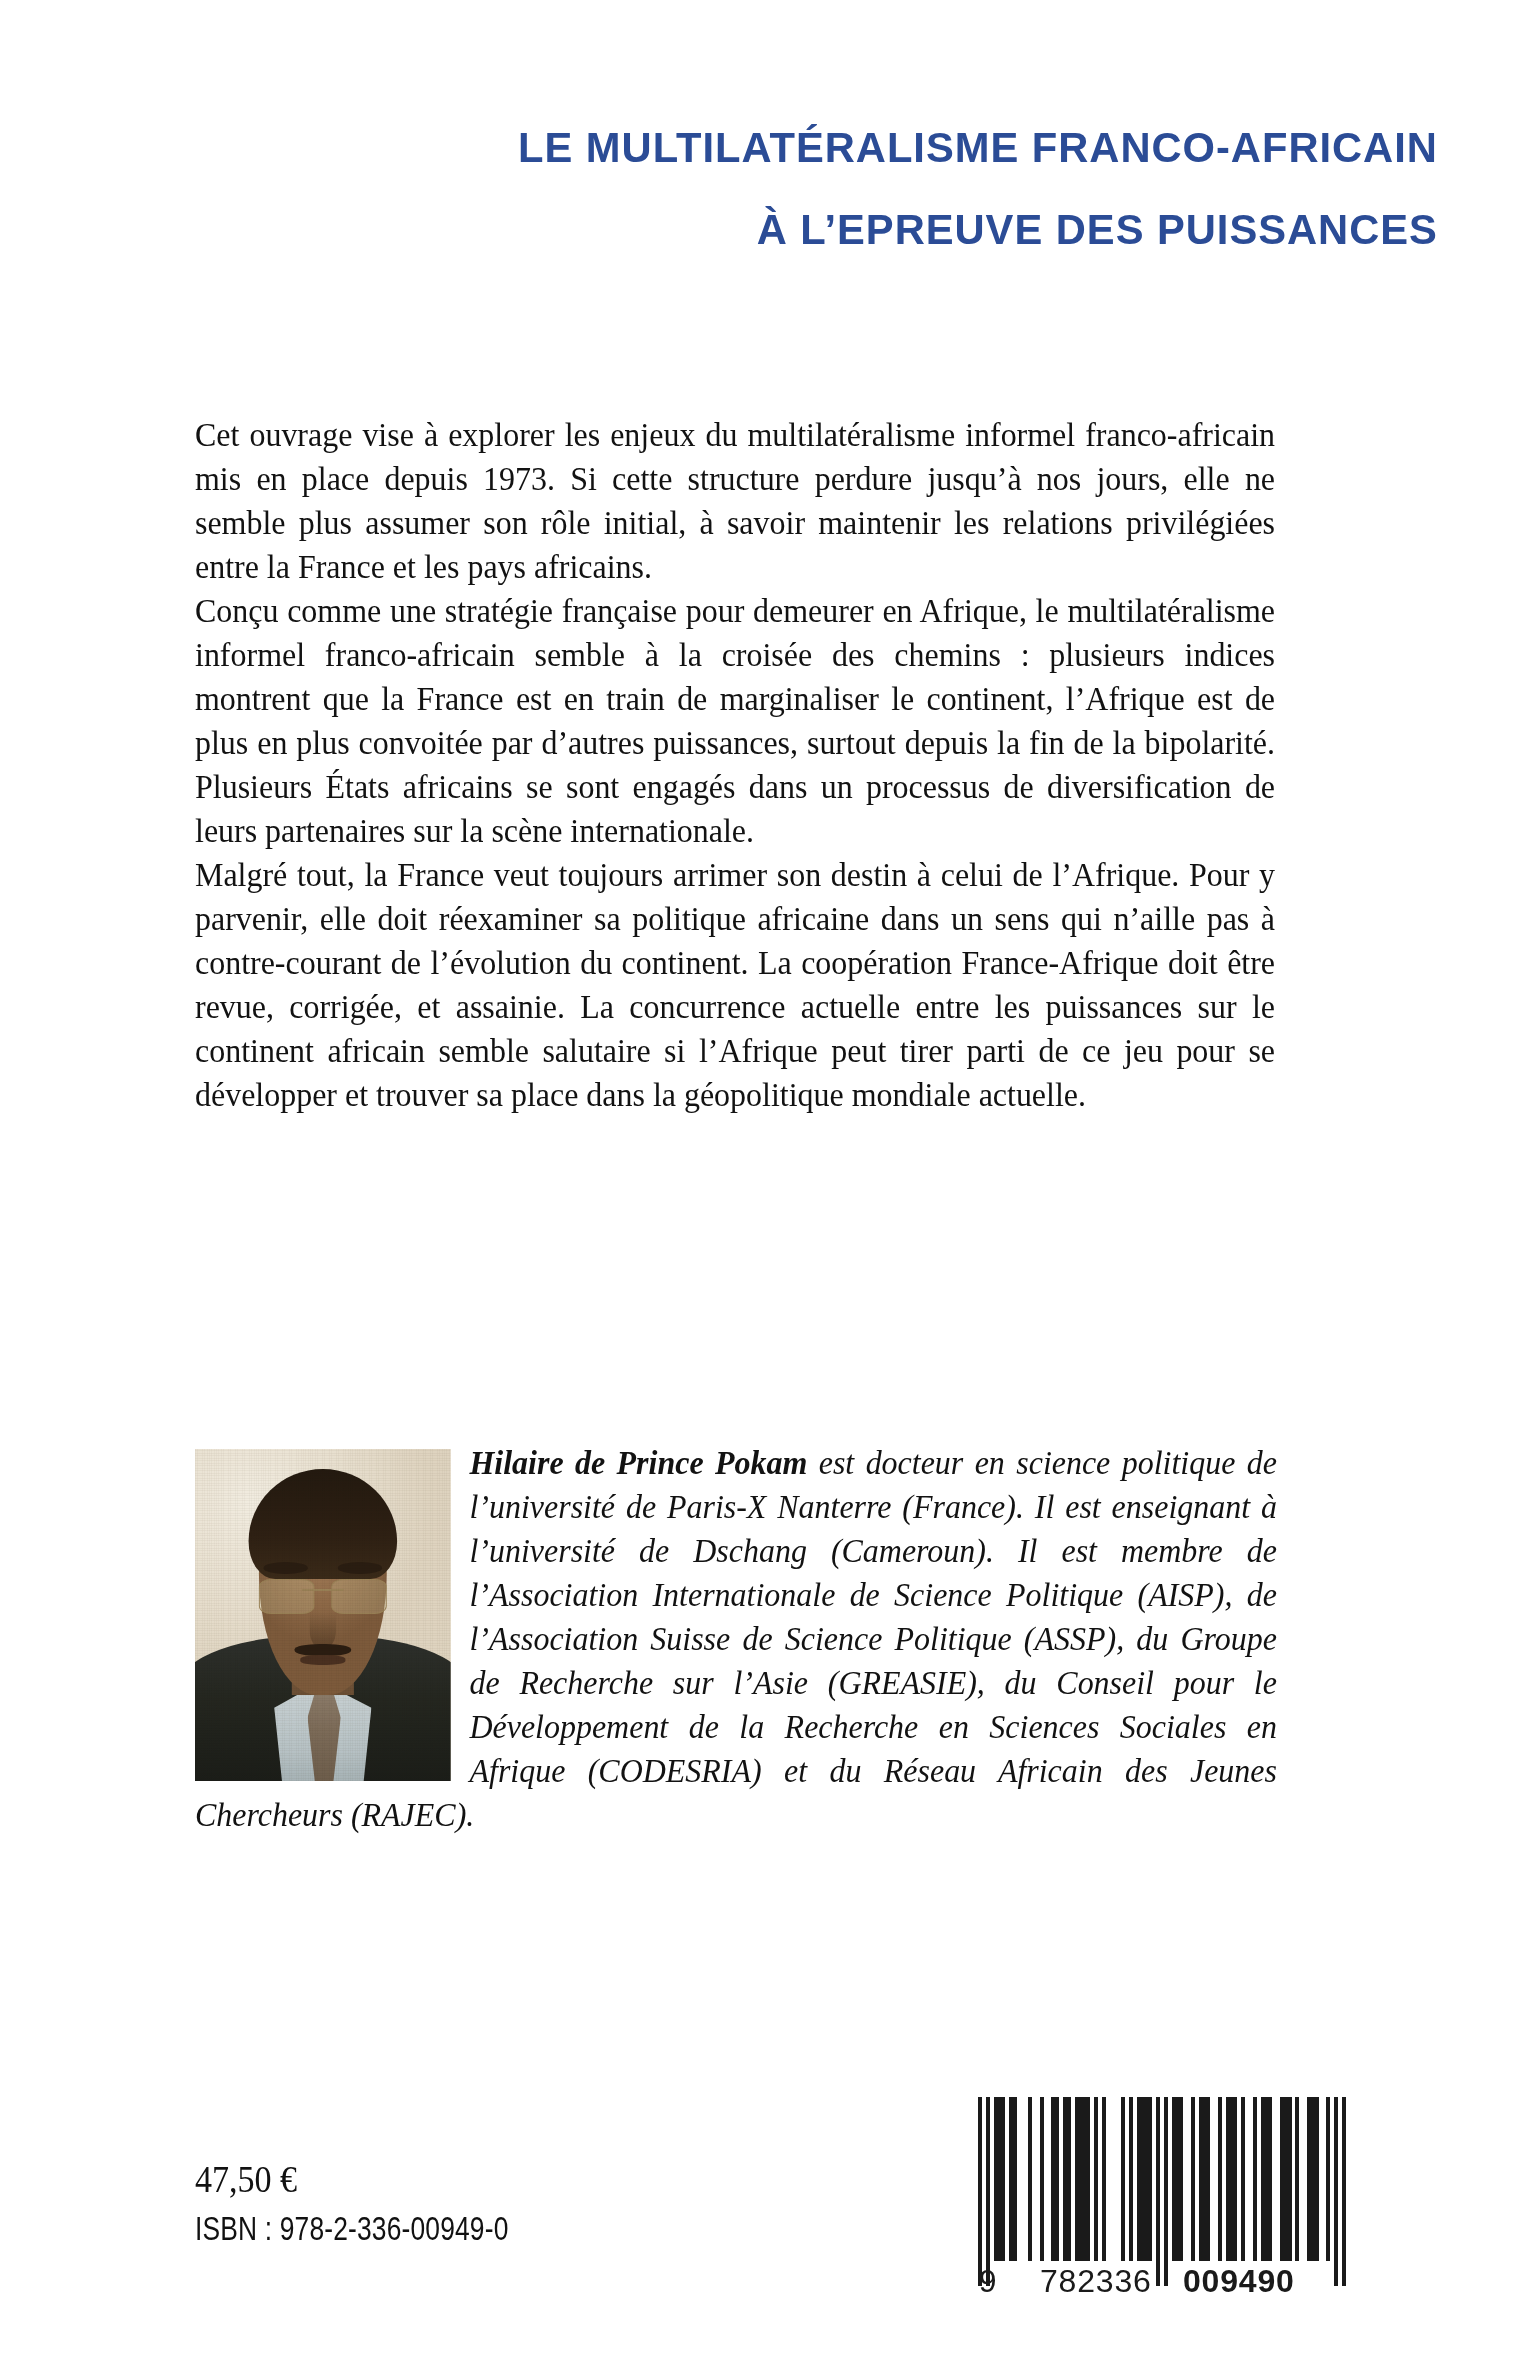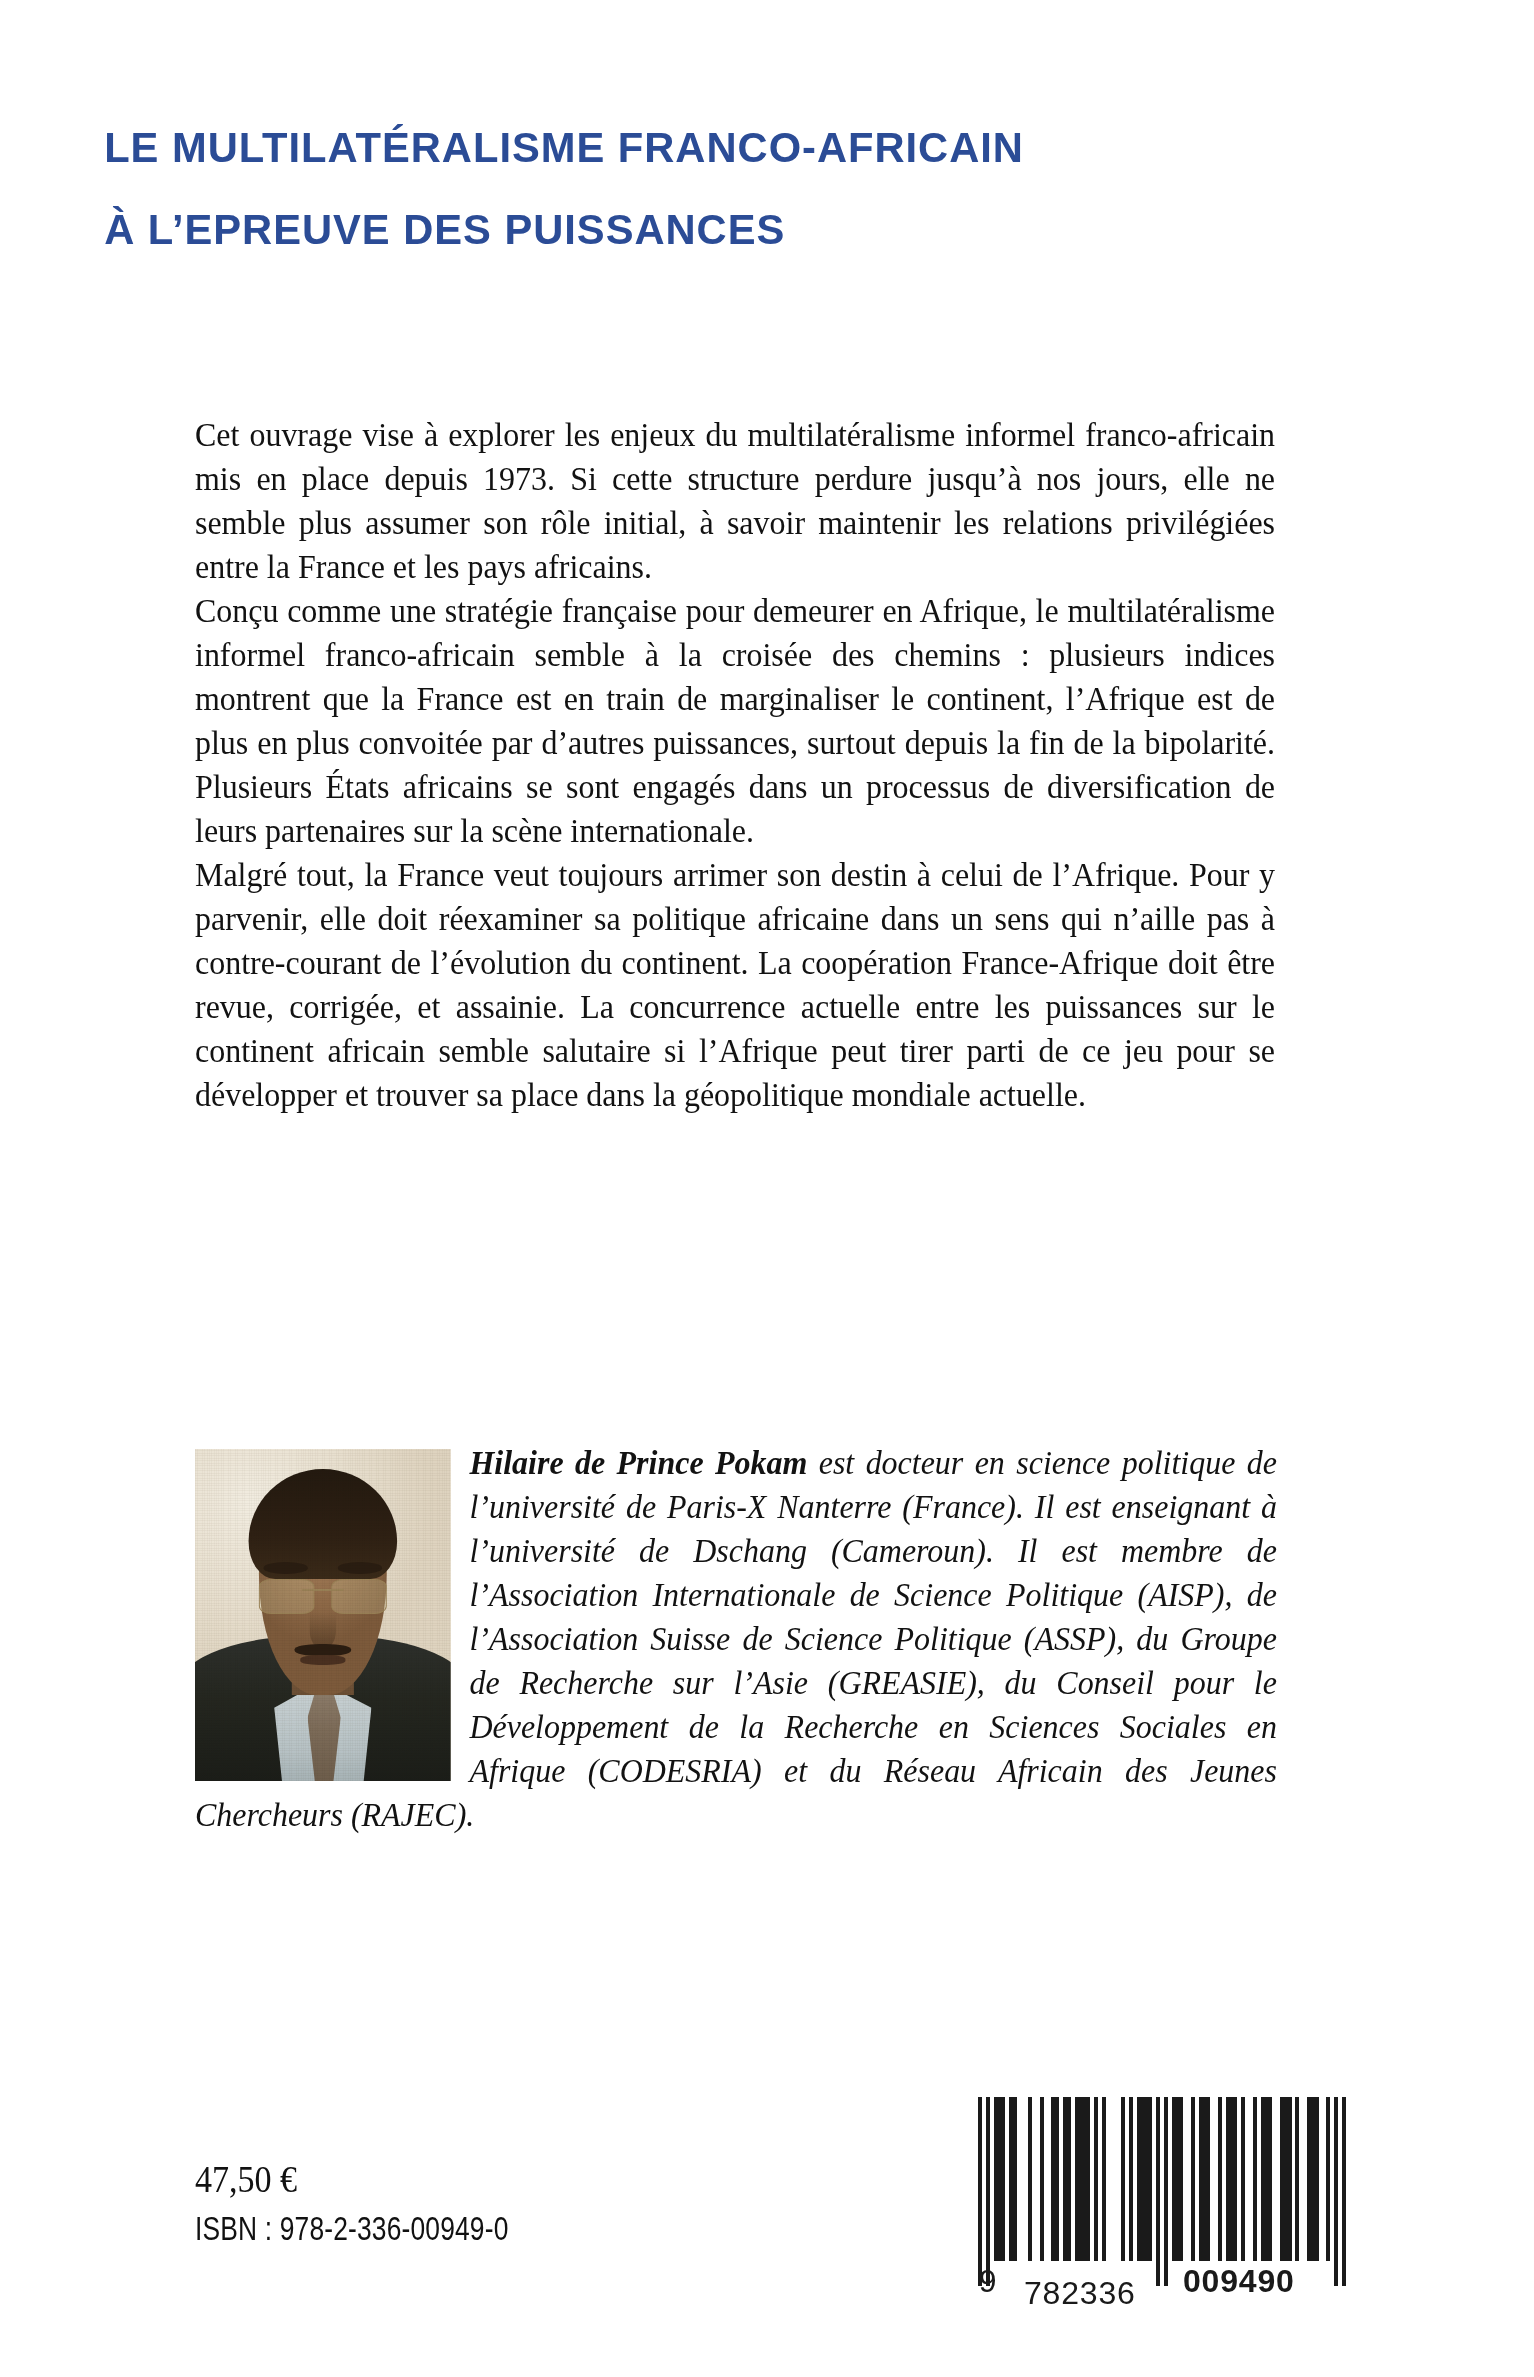--- a/index.html
+++ b/index.html
@@ -24,10 +24,10 @@
   
   .title-block {
     position: absolute;
-    left: 84px;
+    left: 116px;
     top: 126px;
     width: 1342px;
-    text-align: left;
+    text-align: right;
   }
   .title-line {
     color: #2B4C96;

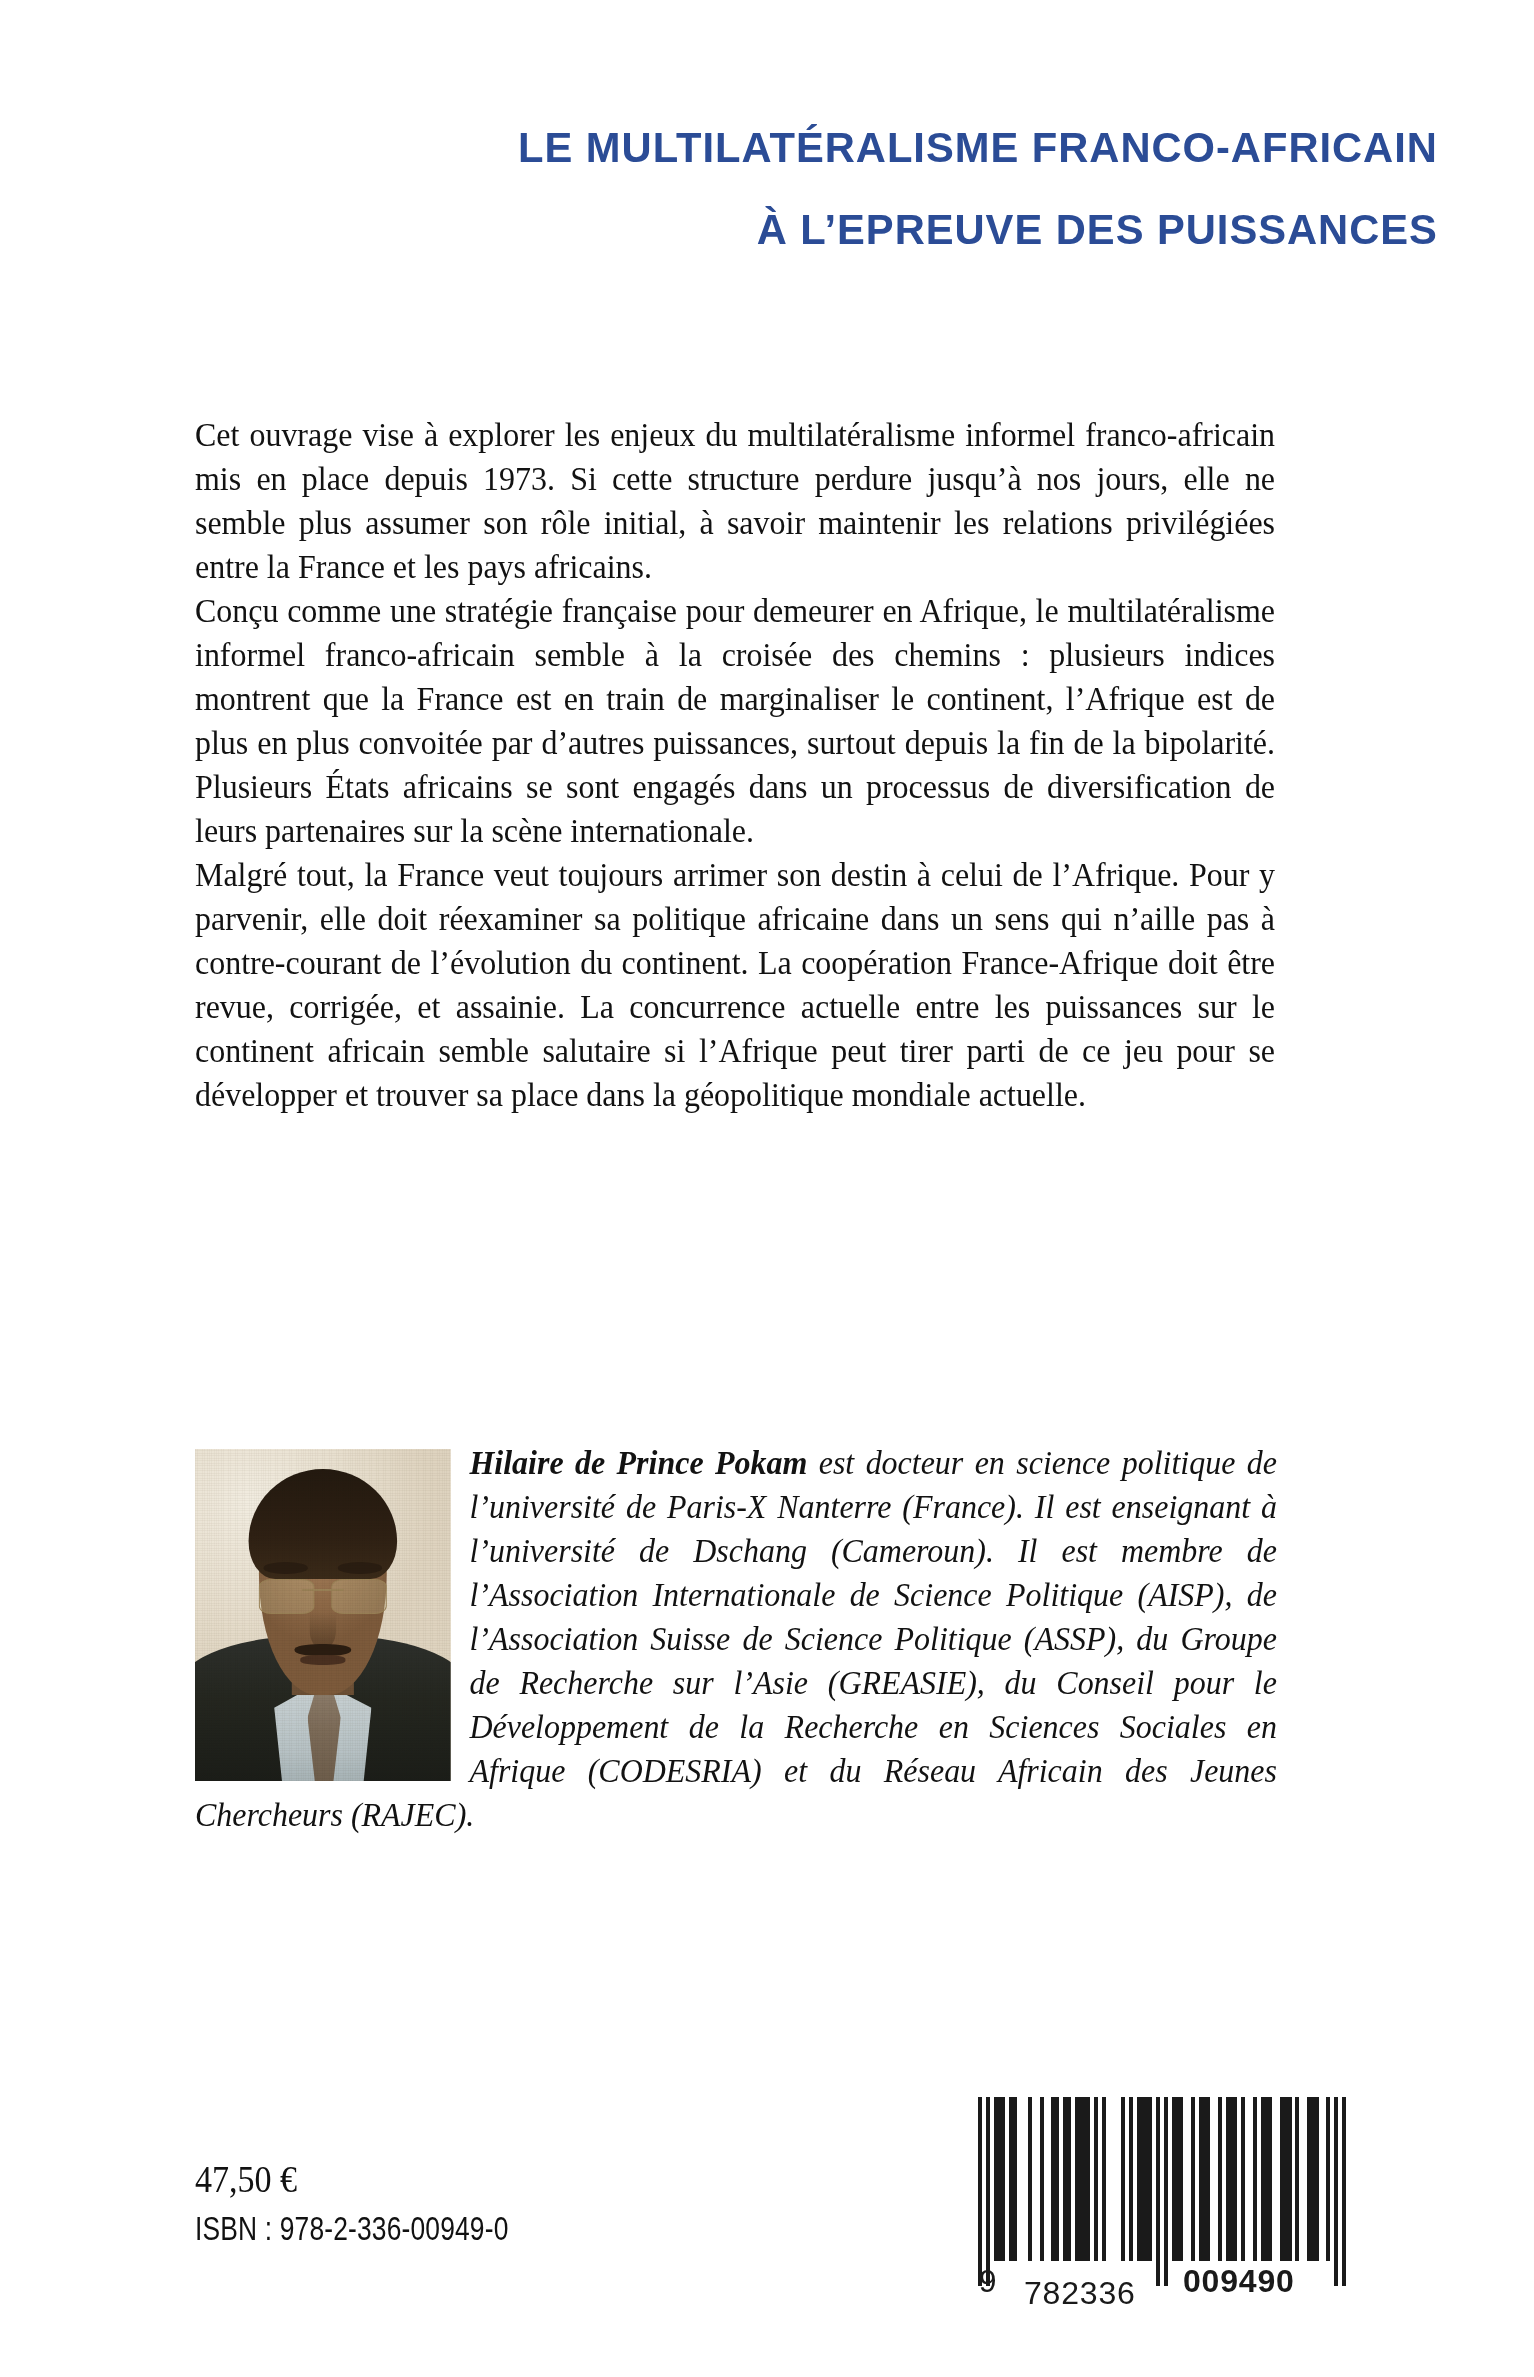--- a/index.html
+++ b/index.html
@@ -288,7 +288,7 @@
     white-space: nowrap;
   }
   .bc-left-digit { left: 0.8px; }
-  .bc-group-1 { left: 46px; margin-top: 12px; }
+  .bc-group-1 { left: 62px; }
   .bc-group-2 { left: 205px; font-weight: bold; }
 </style>
 </head>

